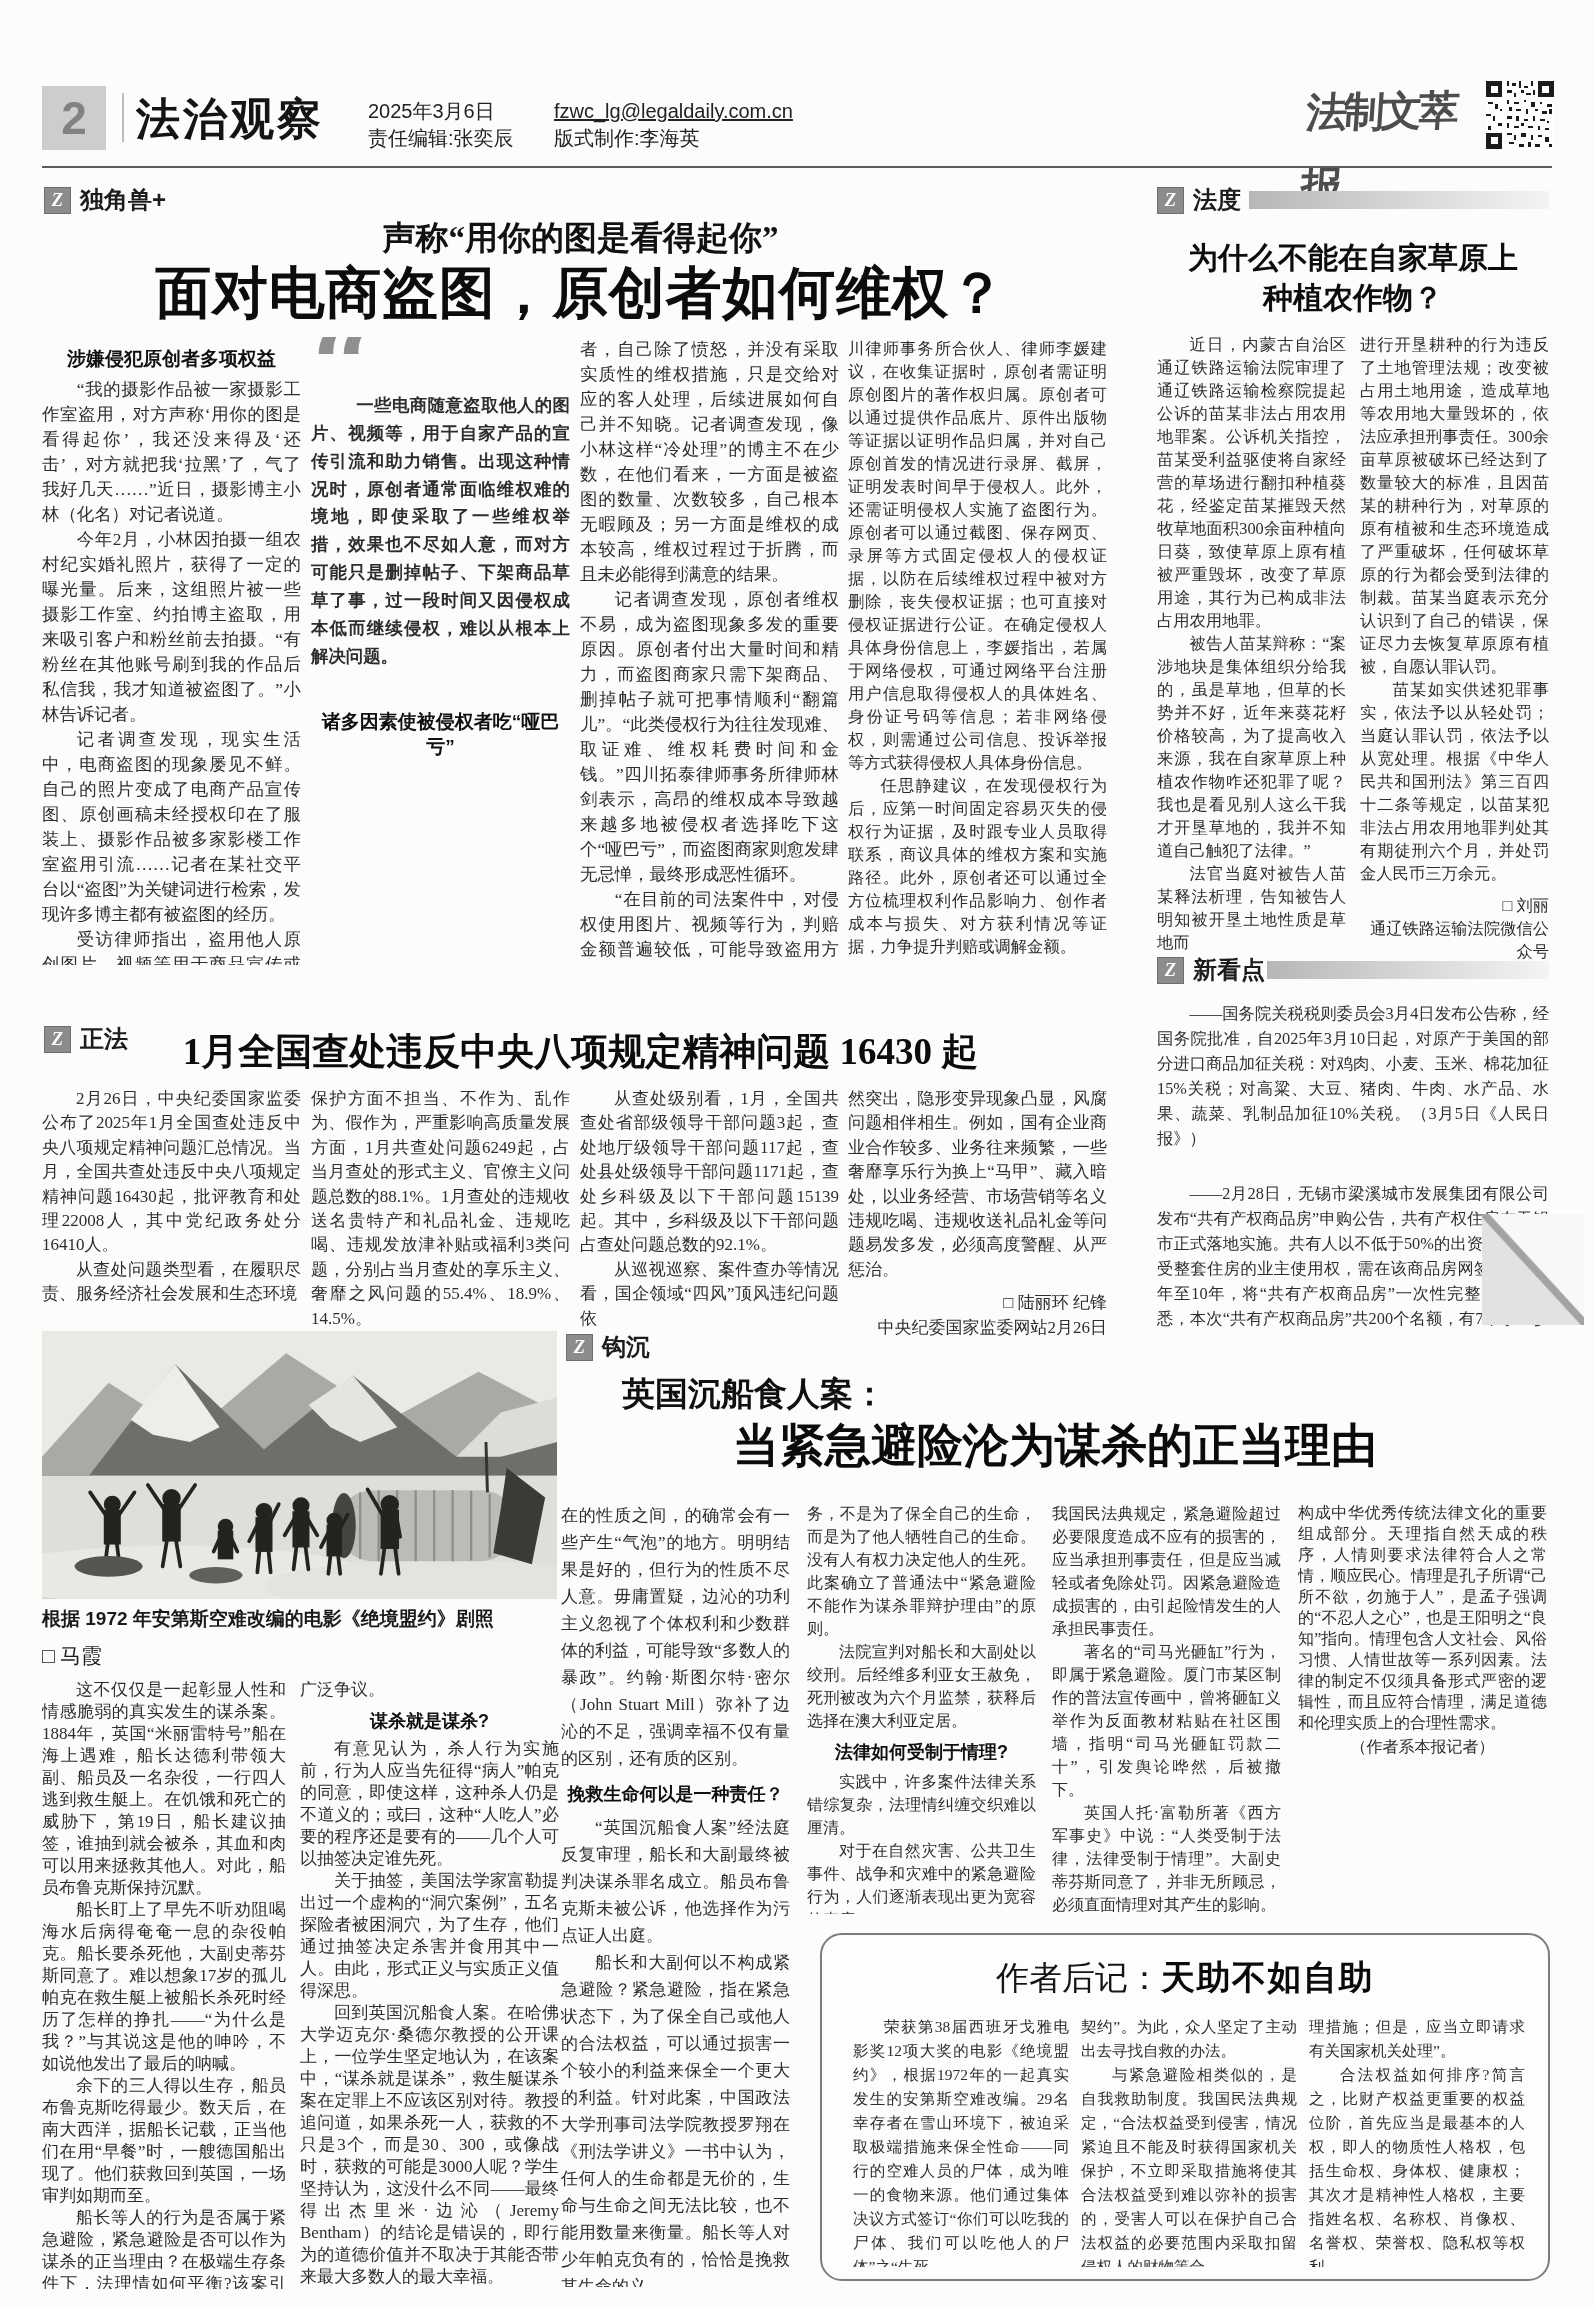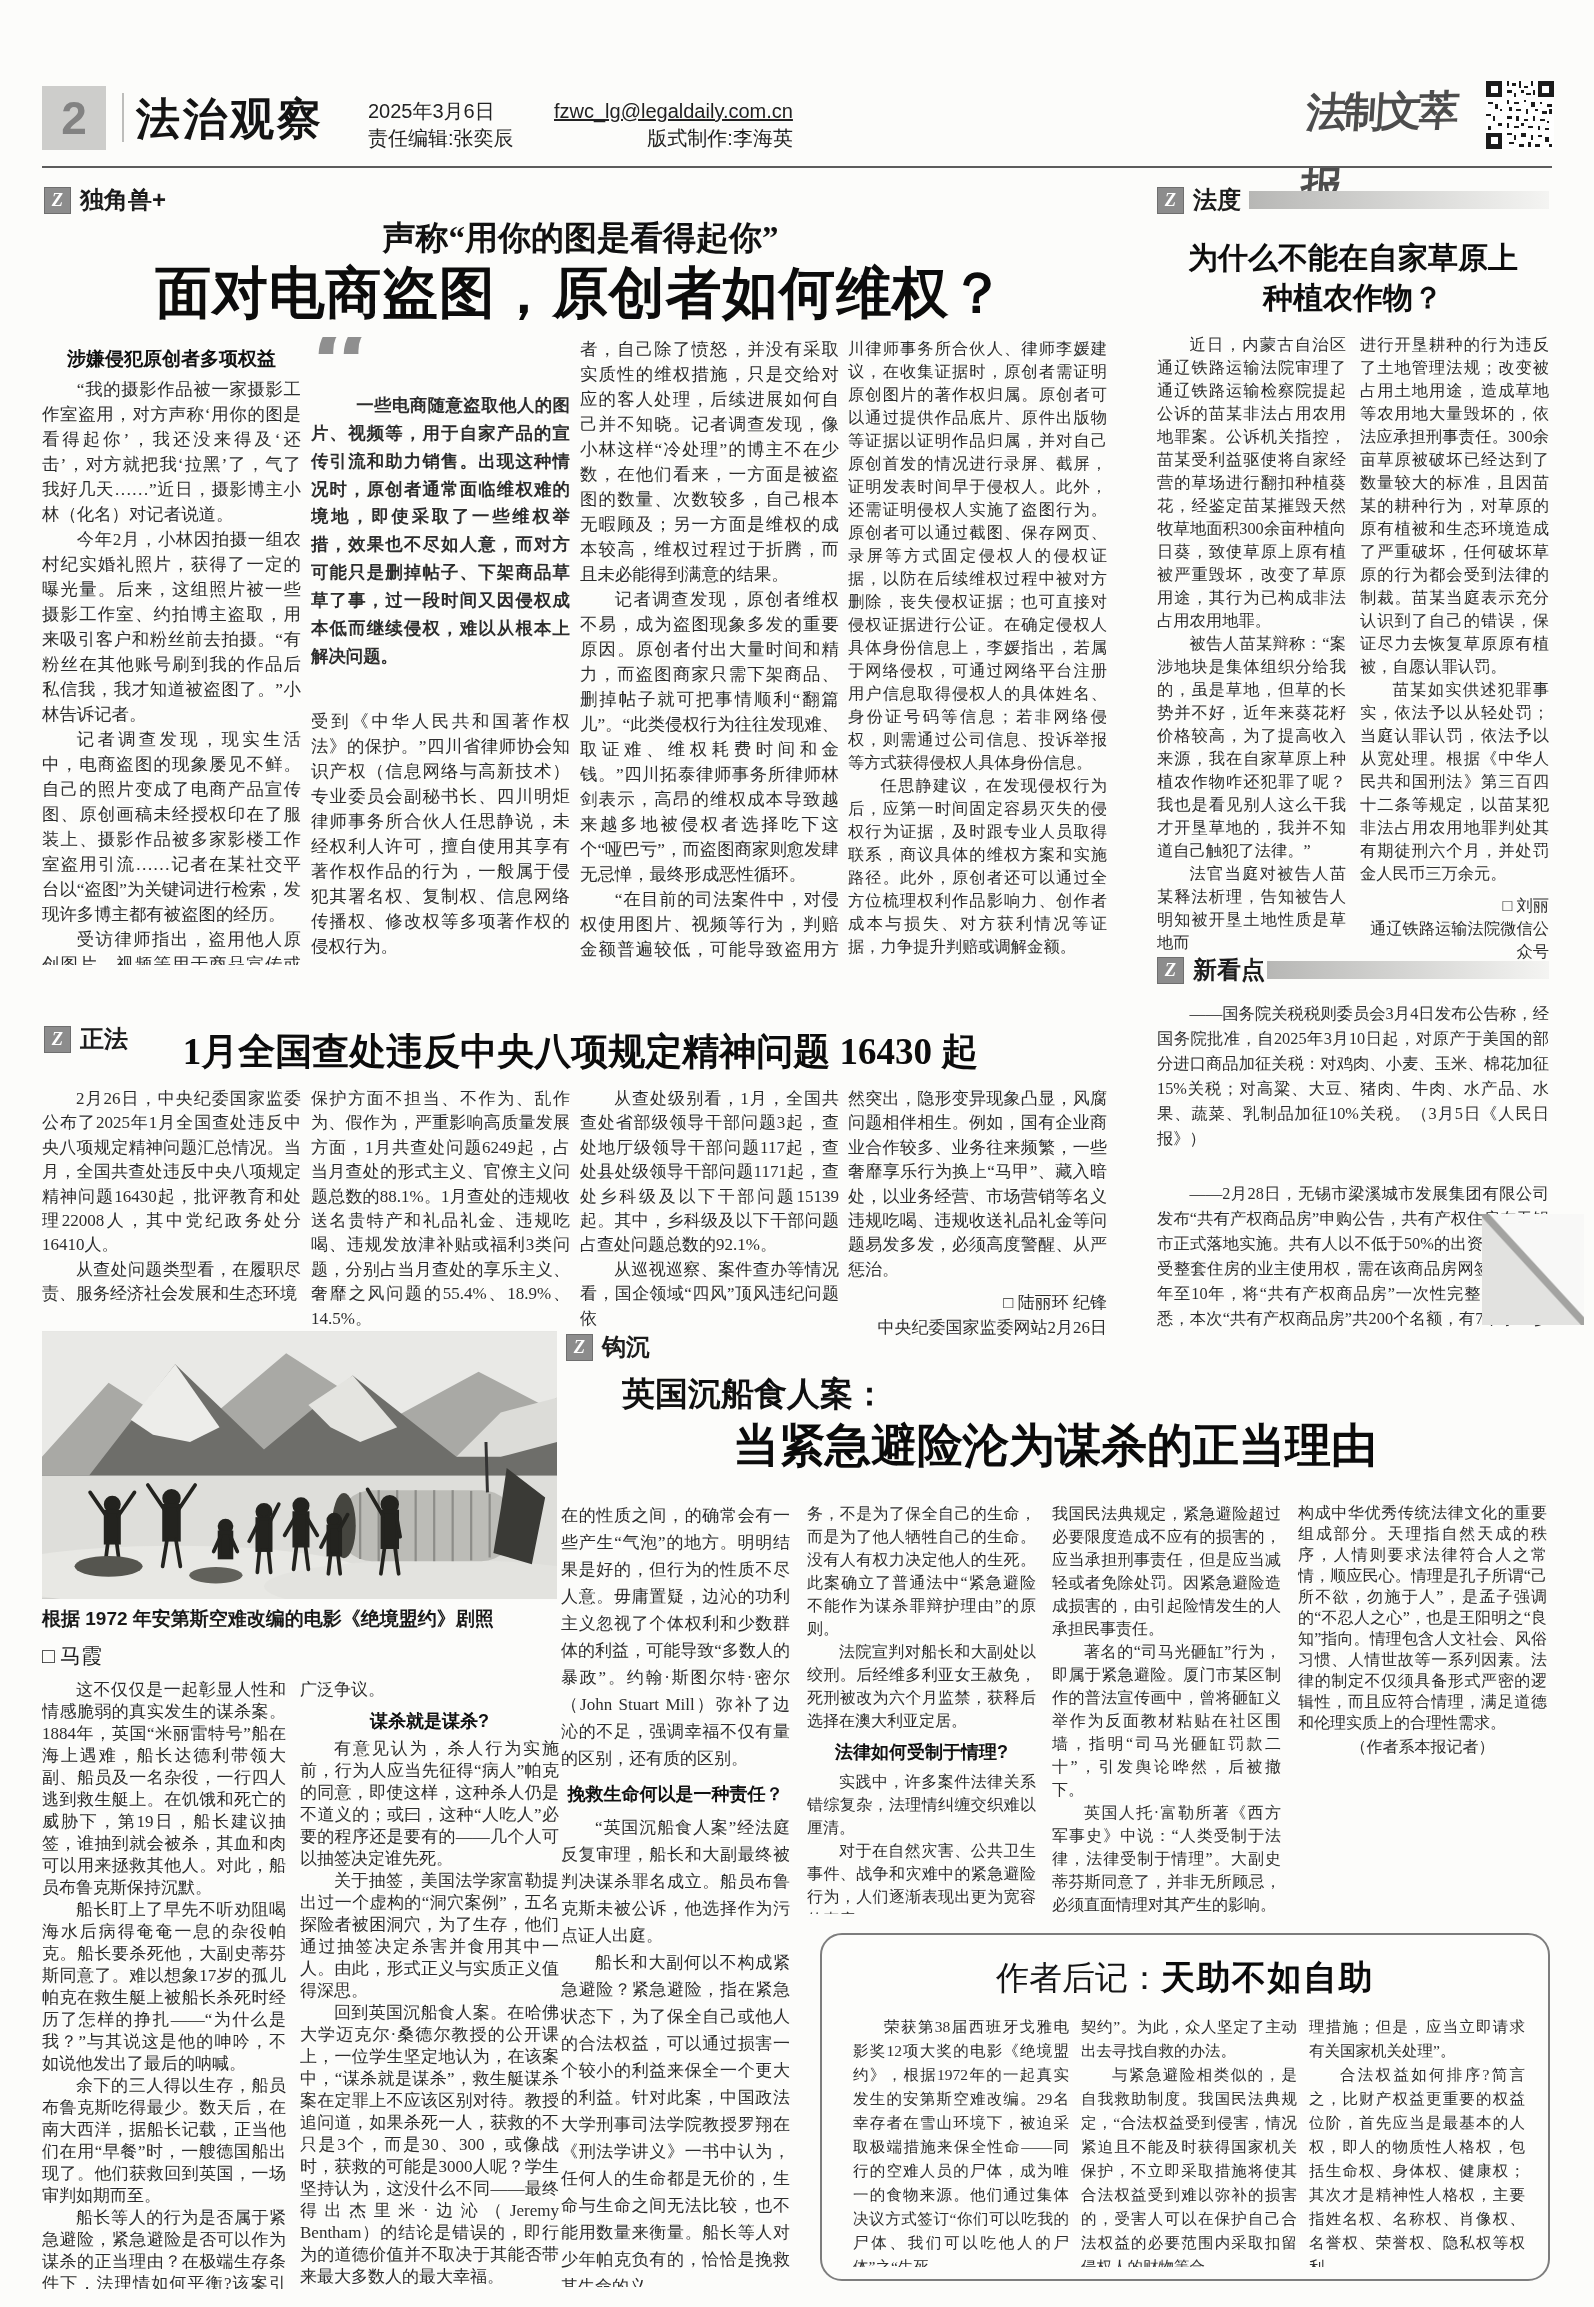--- a/index.html
+++ b/index.html
@@ -97,7 +97,7 @@
     <div>2025年3月6日</div>
     <div>责任编辑:张奕辰</div>
   </div>
-  <div class="abs hdr-meta" style="left:554px;text-align:right;">
+  <div class="abs hdr-meta" style="left:554px;">
     <div class="u">fzwc_lg@legaldaily.com.cn</div>
     <div>版式制作:李海英</div>
   </div>

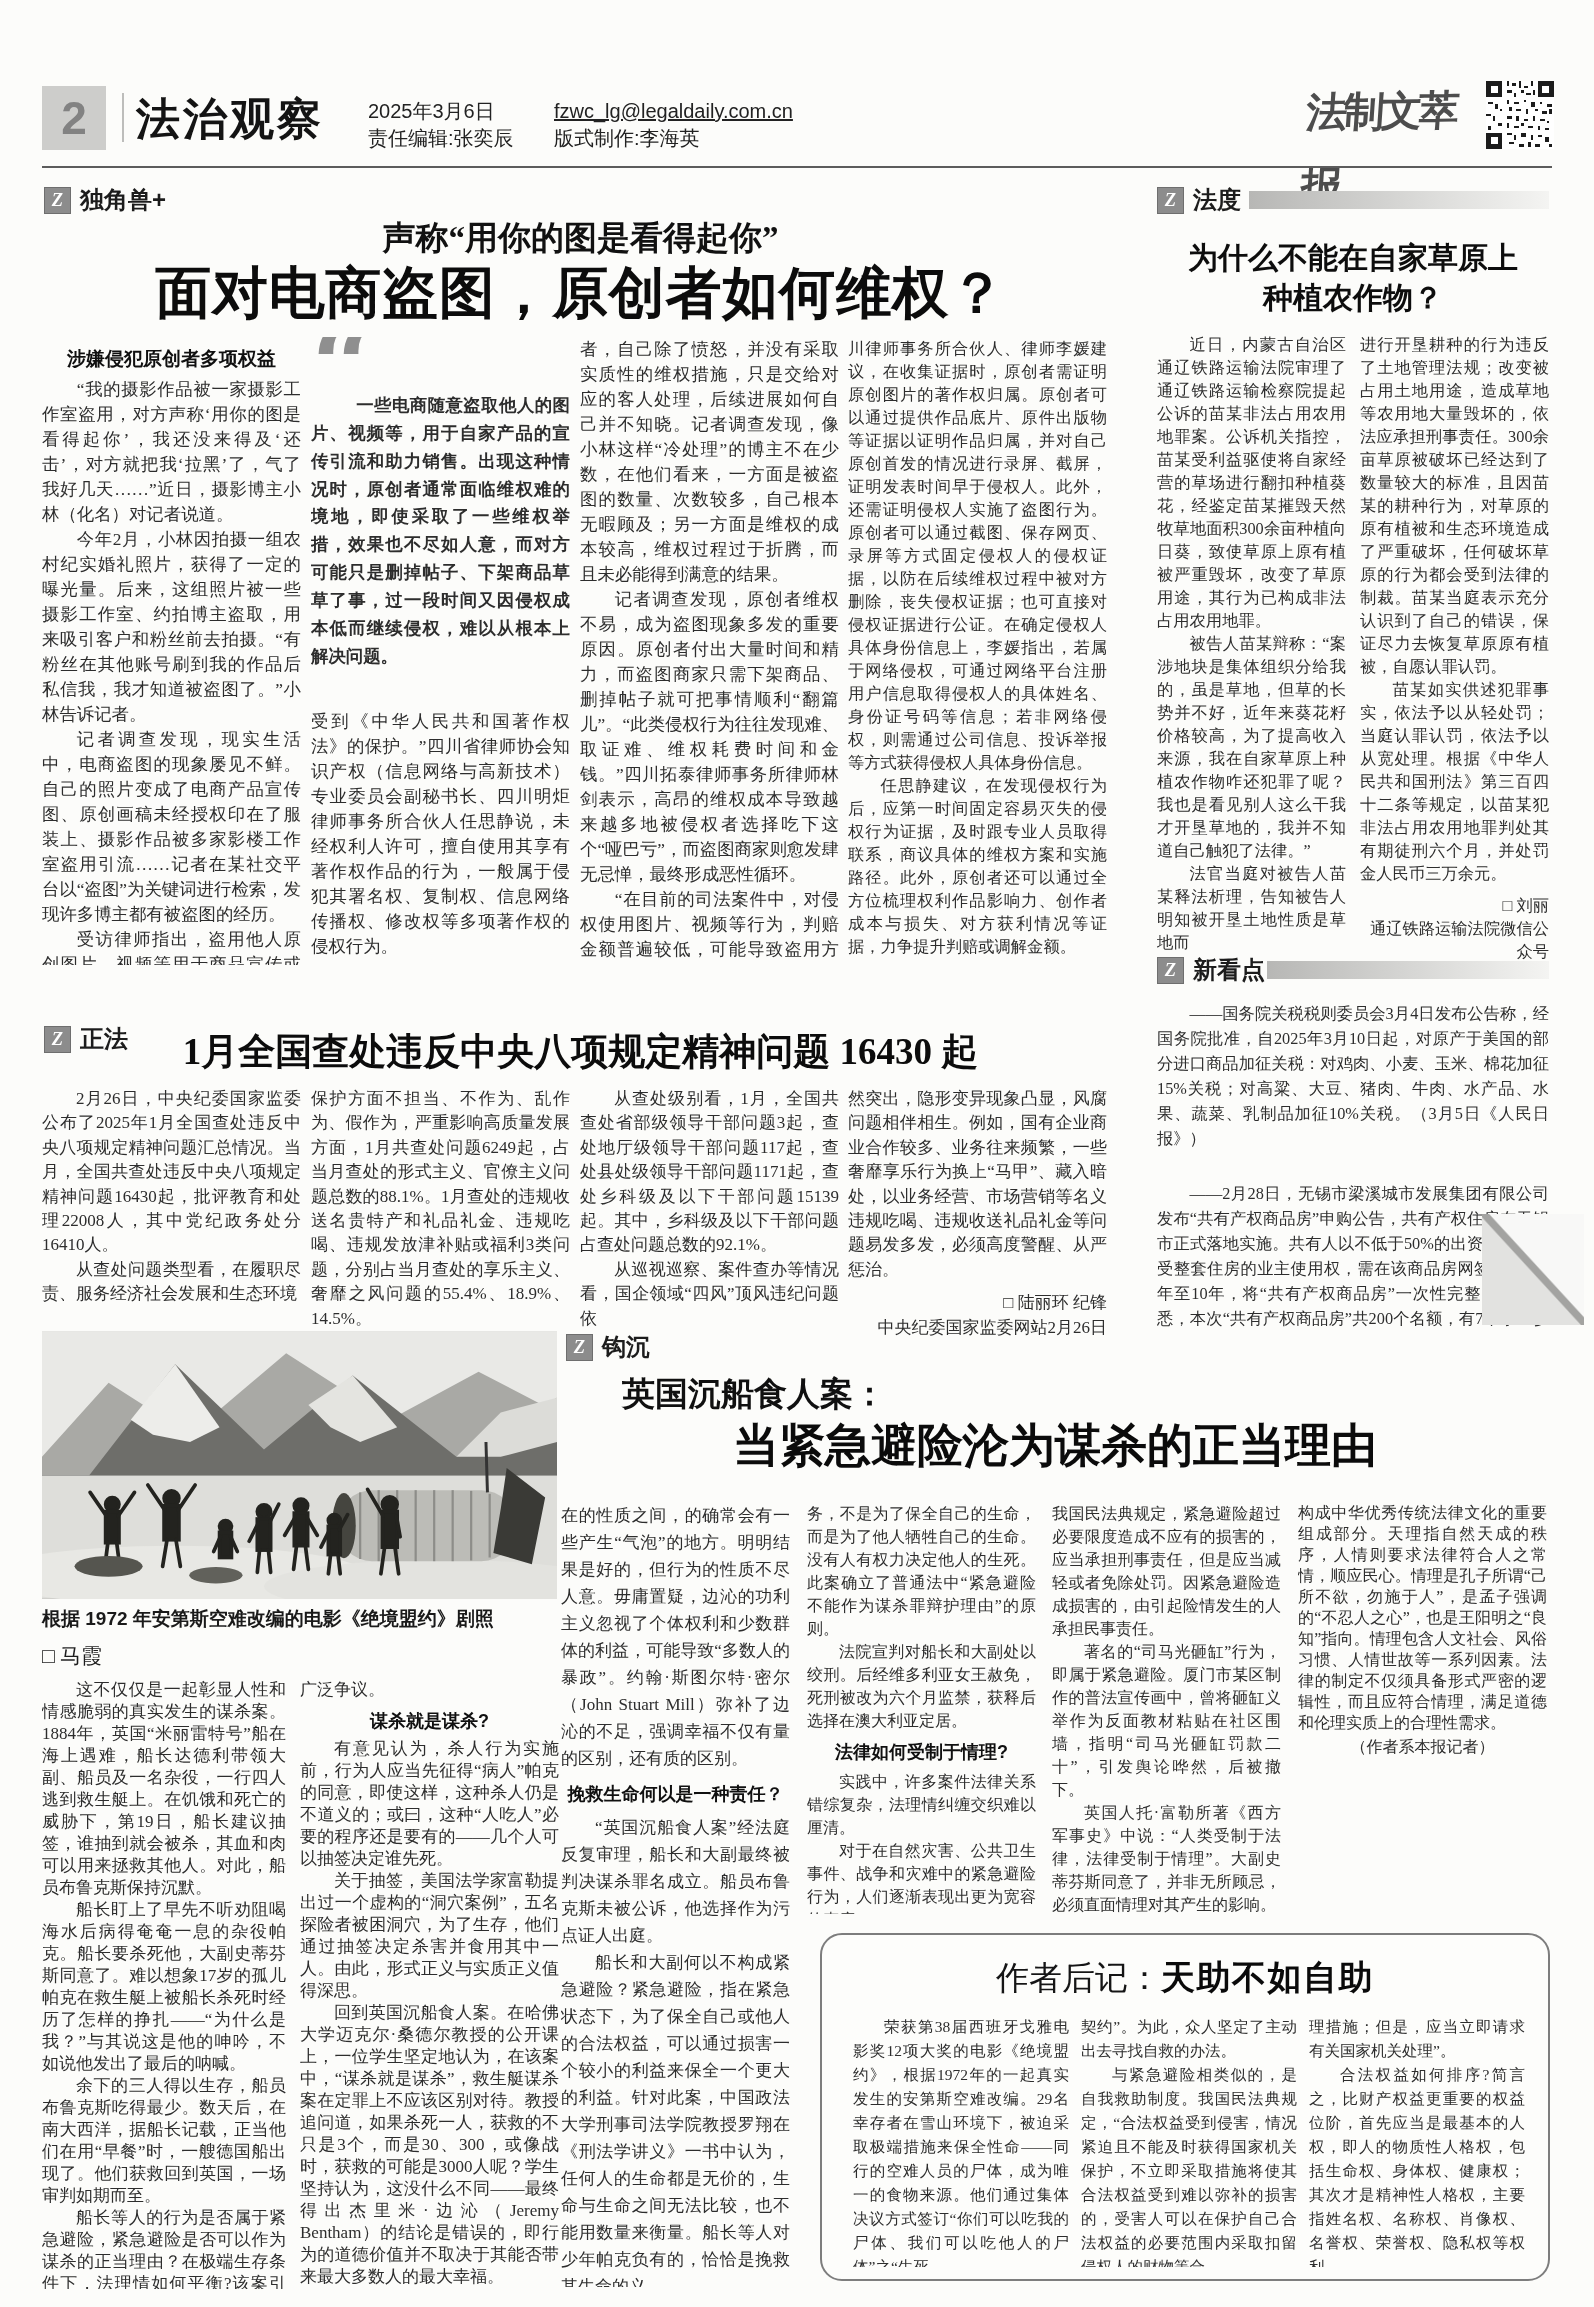--- a/index.html
+++ b/index.html
@@ -185,7 +185,6 @@
     <div class="col" style="left:311px;top:337px;width:259px;height:628px;">
         <div class="blk quoteicon">“</div>
         <div class="blk quote">一些电商随意盗取他人的图片、视频等，用于自家产品的宣传引流和助力销售。出现这种情况时，原创者通常面临维权难的境地，即使采取了一些维权举措，效果也不尽如人意，而对方可能只是删掉帖子、下架商品草草了事，过一段时间又因侵权成本低而继续侵权，难以从根本上解决问题。</div>
-        <div class="blk cont">受到《中华人民共和国著作权法》的保护。”四川省律师协会知识产权（信息网络与高新技术）专业委员会副秘书长、四川明炬律师事务所合伙人任思静说，未经权利人许可，擅自使用其享有著作权作品的行为，一般属于侵犯其署名权、复制权、信息网络传播权、修改权等多项著作权的侵权行为。</div>
         <div class="blk subhead">诸多因素使被侵权者吃“哑巴亏”</div>
       </div>
     <div class="col" style="left:580px;top:337px;width:259px;height:628px;">

